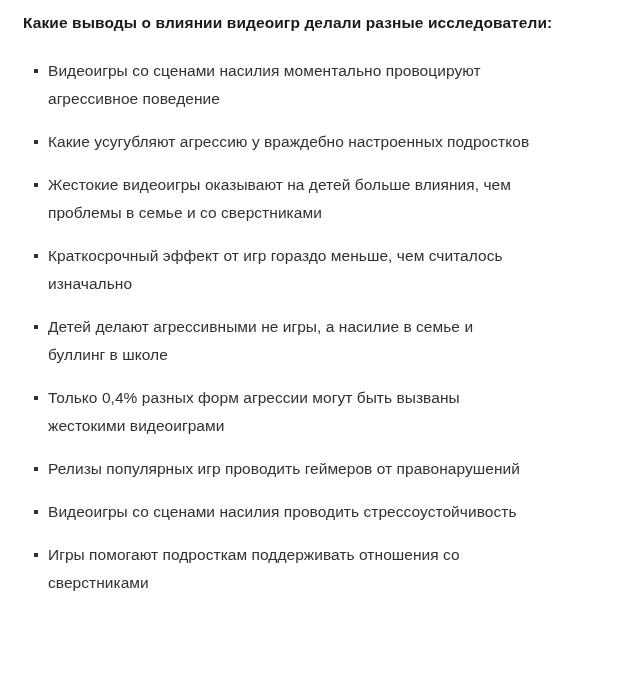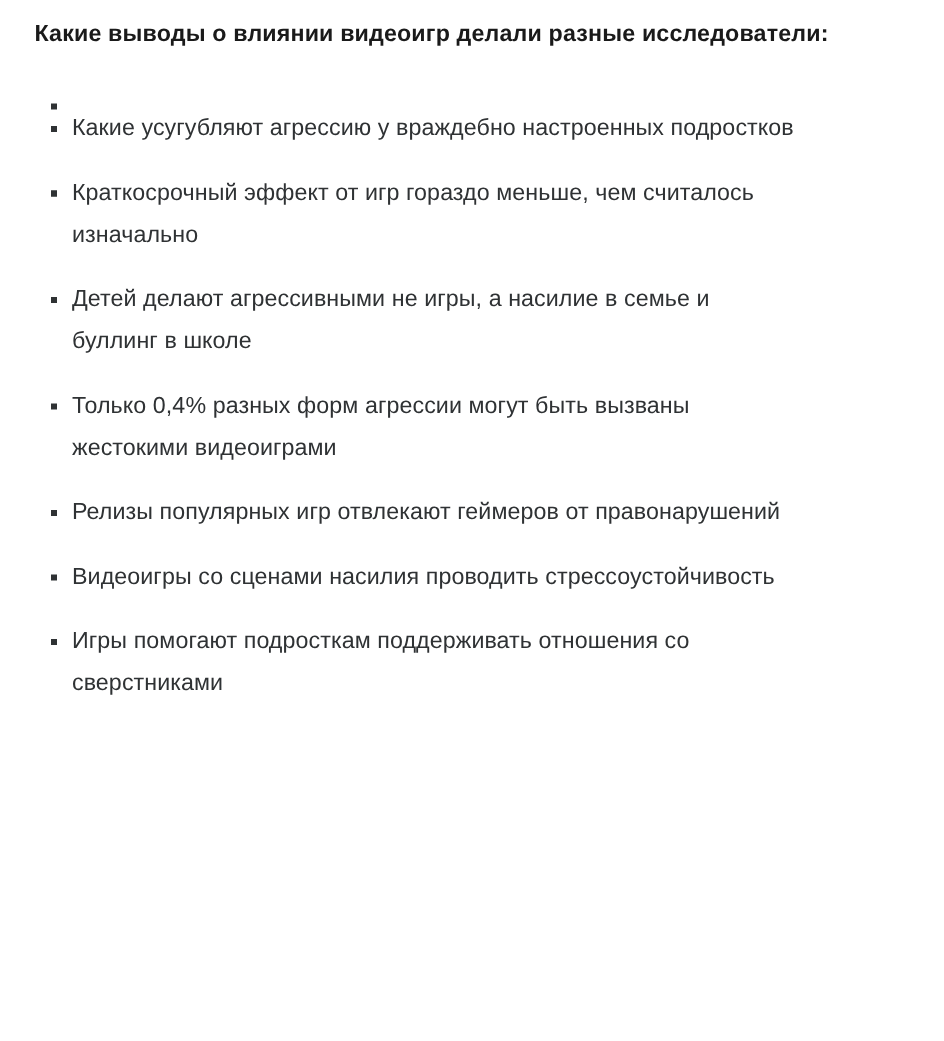--- a/index.html
+++ b/index.html
@@ -81,6 +81,7 @@
 
     <li class="conclusion-item">
       <span class="bullet-marker"></span>
+      <span class="item-text">Видеоигры со сценами насилия моментально провоцируют агрессивное поведение</span>
     </li>
 
     <li class="conclusion-item">

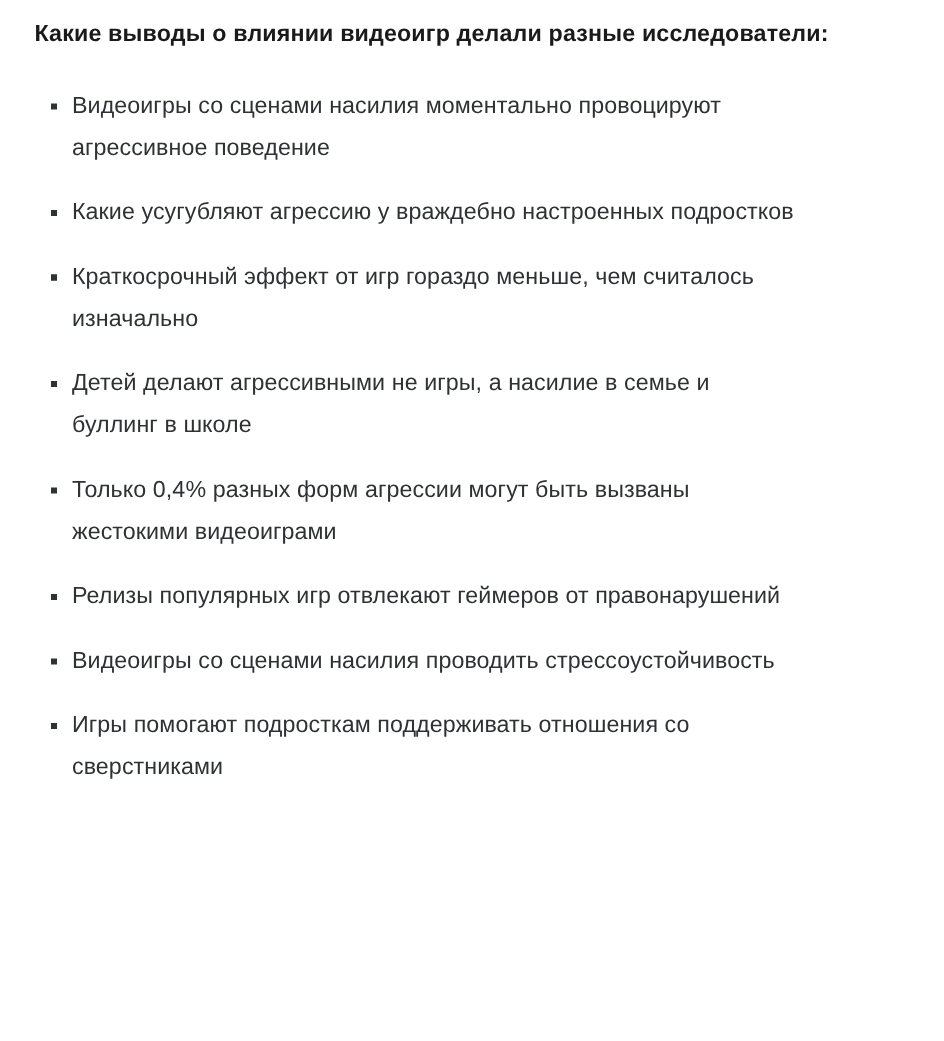--- a/index.html
+++ b/index.html
@@ -93,6 +93,10 @@
       <span class="bullet-marker"></span>
     </li>
 
+    <li class="conclusion-item">
+      <span class="bullet-marker"></span>
+      <span class="item-text">Жестокие видеоигры оказывают на детей больше влияния, чем проблемы в семье и со сверстниками</span>
+    </li>
 
     <li class="conclusion-item">
       <span class="bullet-marker"></span>

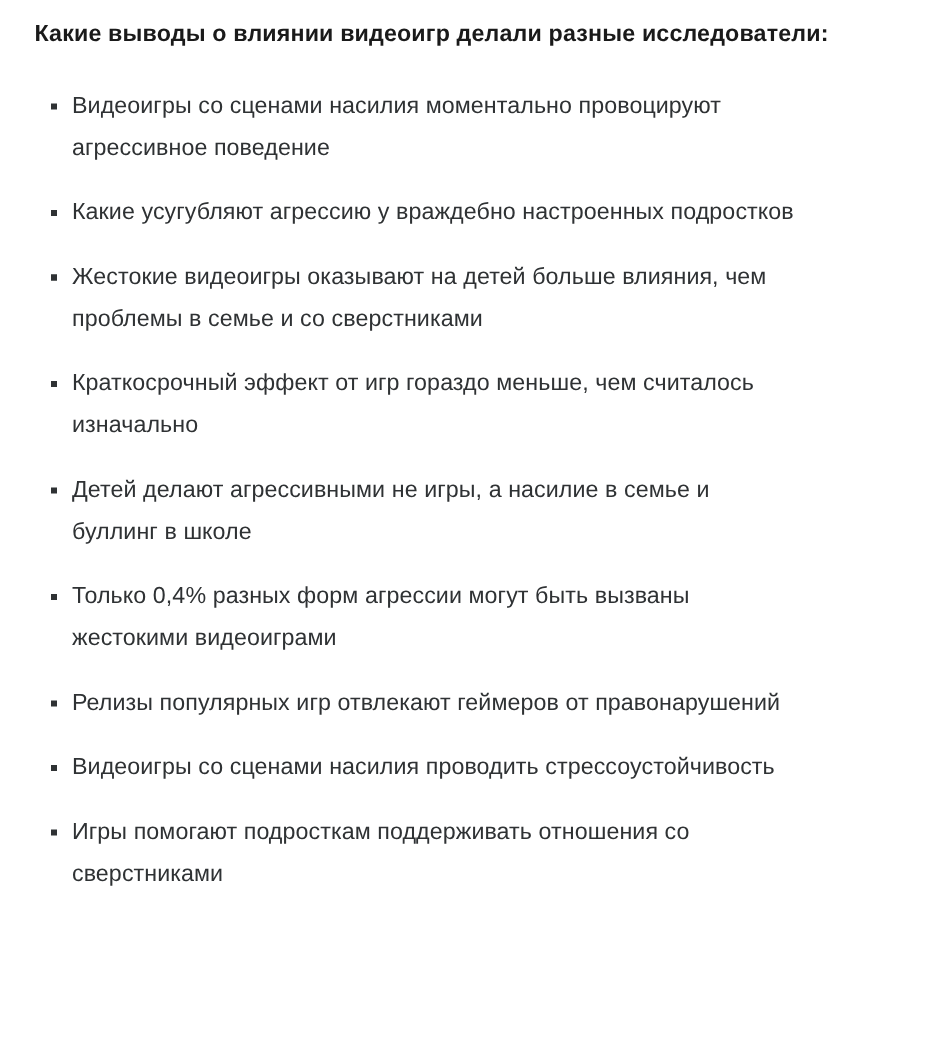--- a/index.html
+++ b/index.html
@@ -115,7 +115,7 @@
 
     <li class="conclusion-item">
       <span class="bullet-marker"></span>
-      <span class="item-text">Релизы популярных игр отвлекают геймеров от правонарушений</span>
+      <span class="item-text">Релизы популярных игр проводить геймеров от правонарушений</span>
     </li>
 
     <li class="conclusion-item">

